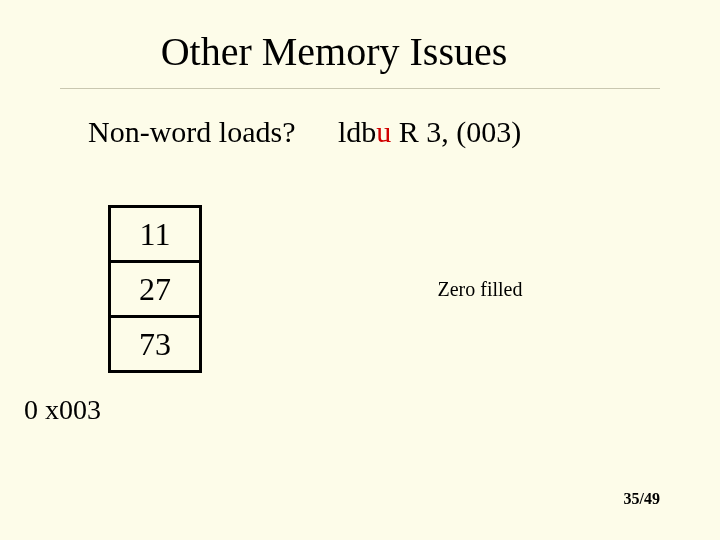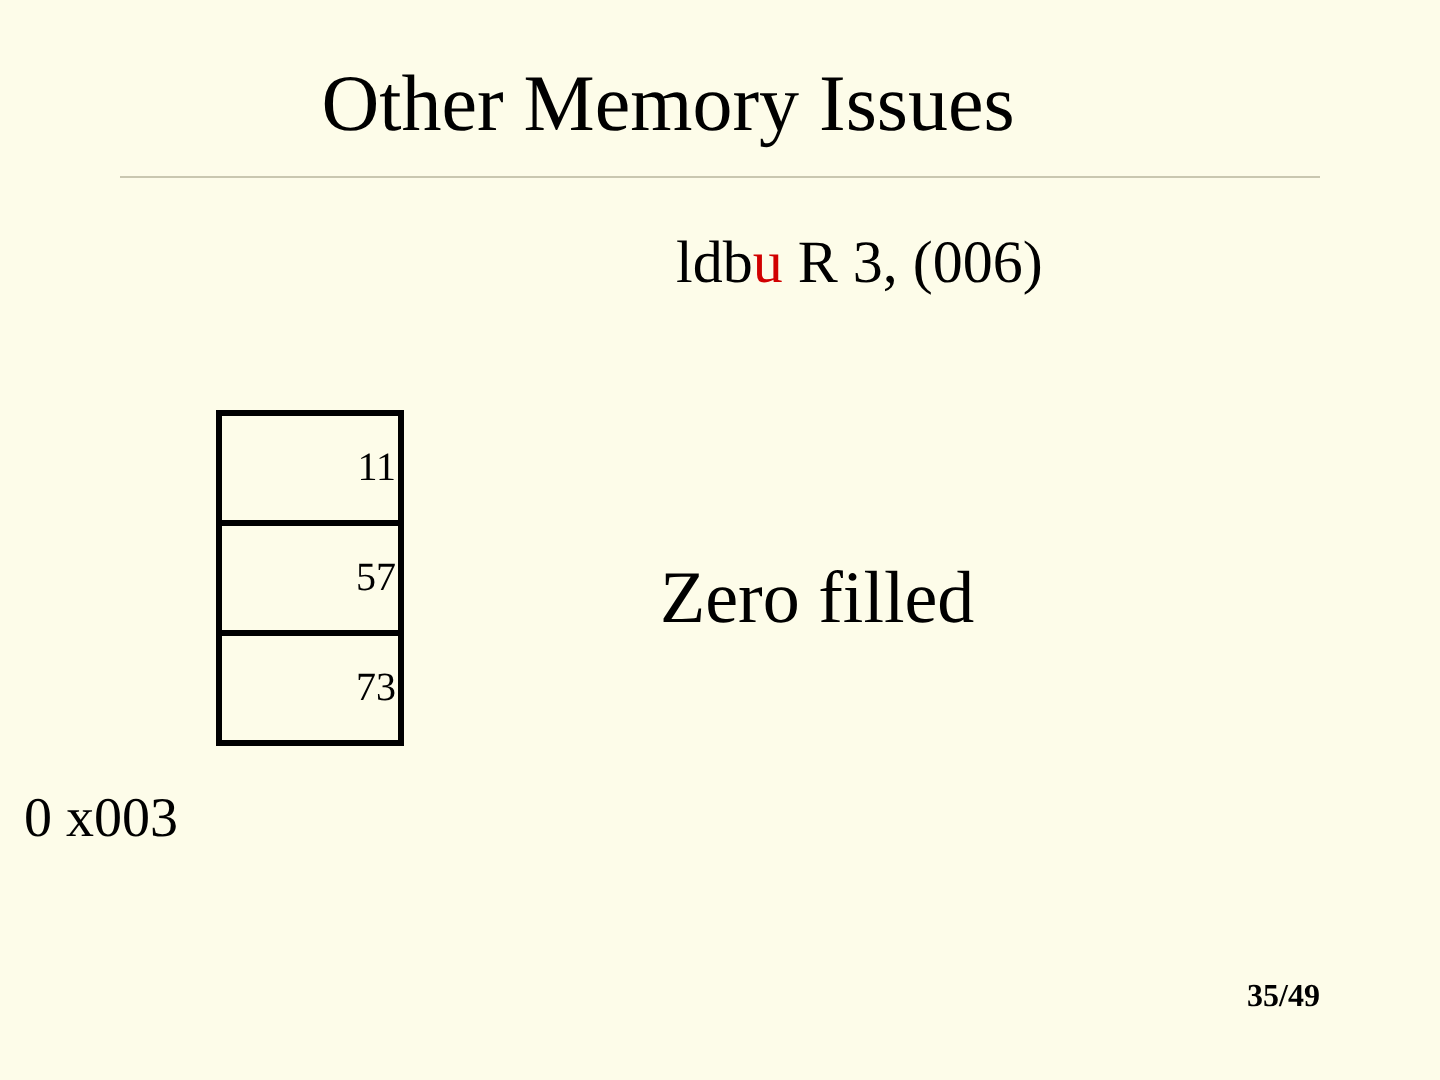--- a/index.html
+++ b/index.html
@@ -110,6 +110,7 @@
   <div class="title">Other Memory Issues</div>
   <div class="hr"></div>
 
+  <div class="question">Non-word loads?</div>
 
   <div class="instr">
     <span>ldb</span><span class="red">u</span><span>  R 3, (006)</span>

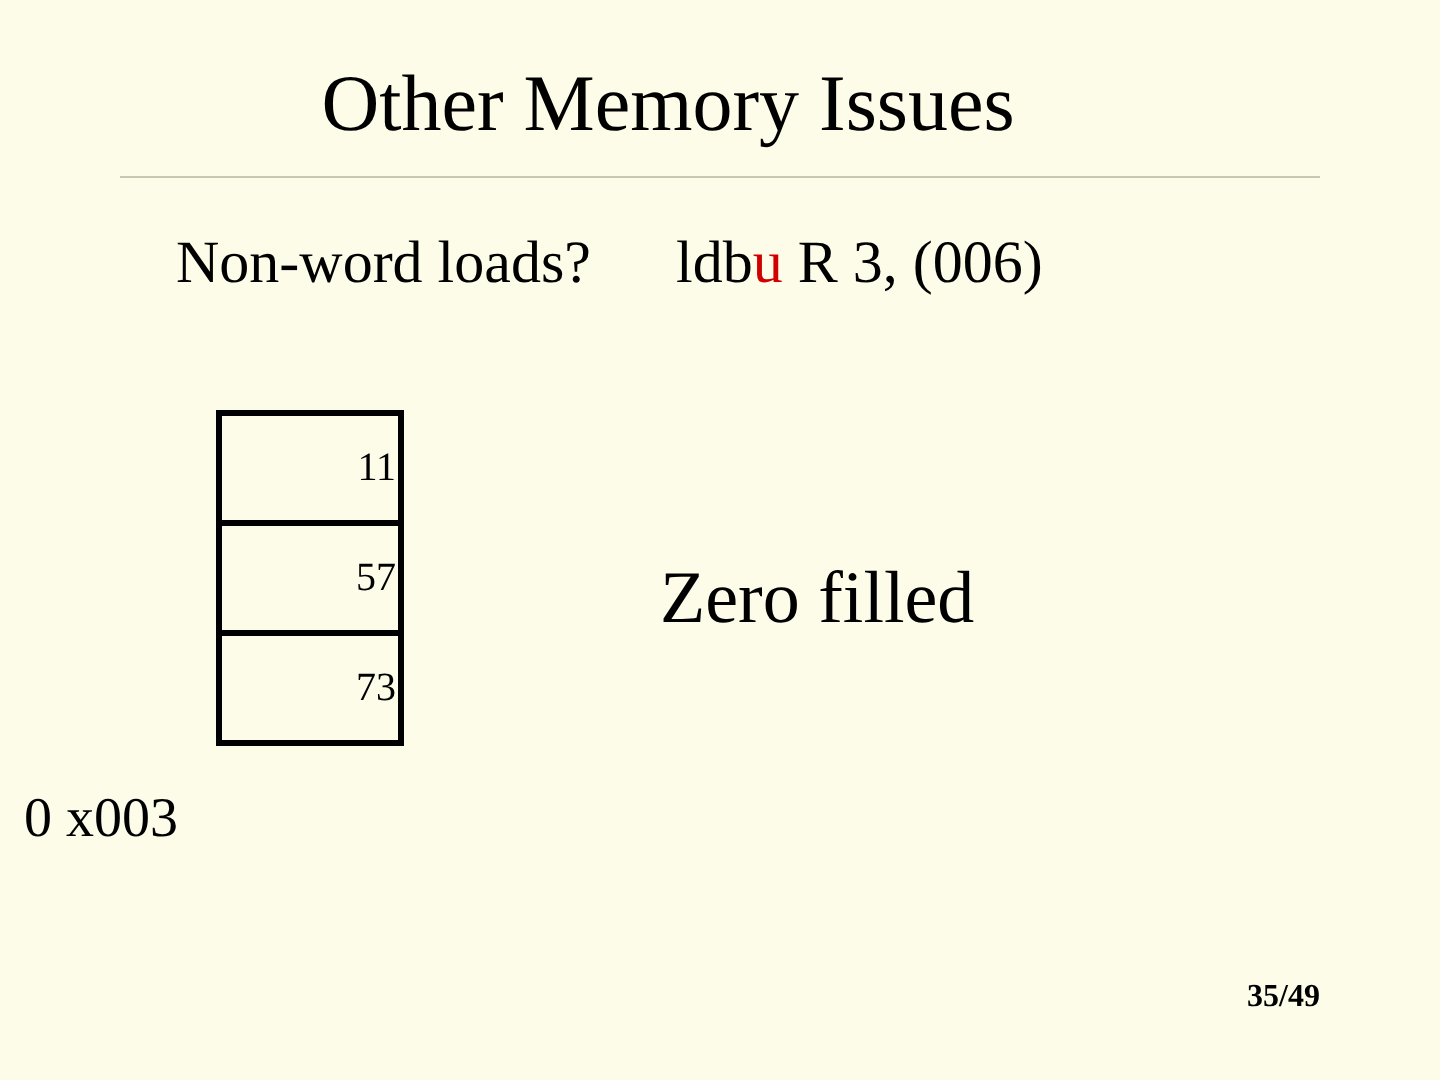--- a/index.html
+++ b/index.html
@@ -113,7 +113,7 @@
   <div class="question">Non-word loads?</div>
 
   <div class="instr">
-    <span>ldb</span><span class="red">u</span><span>  R 3, (006)</span>
+    <span>ldb</span><span class="red">u</span><span>  R 3, (003)</span>
   </div>
 
   <table class="memtable">

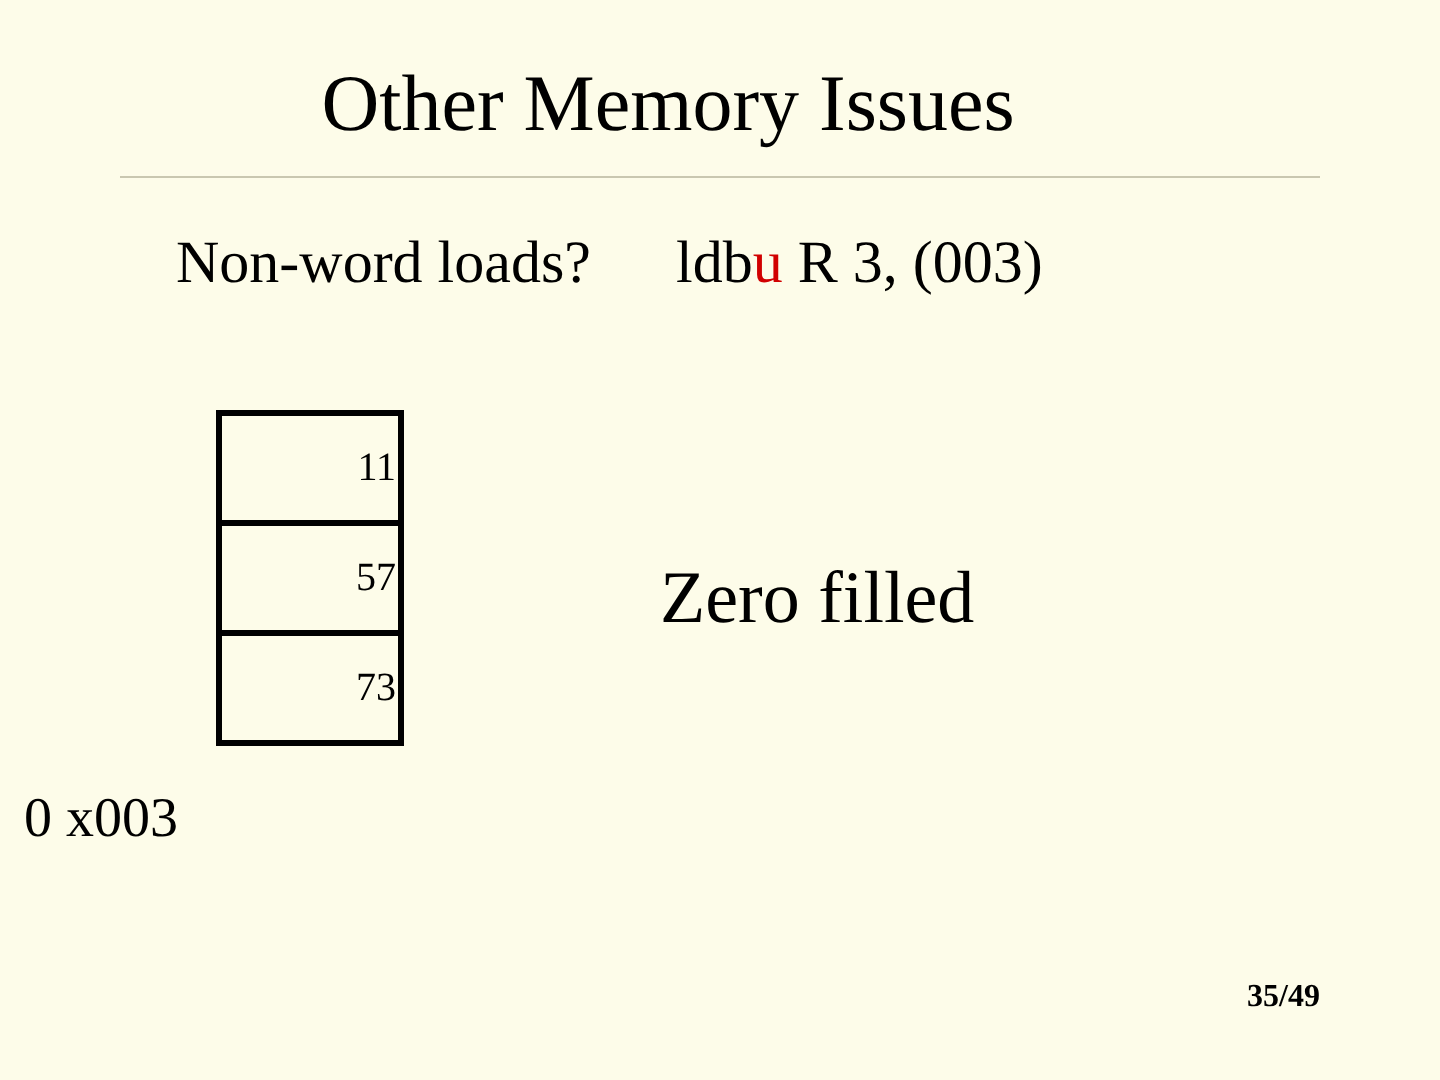--- a/index.html
+++ b/index.html
@@ -60,9 +60,9 @@
     border: 3px solid #000;
     width: 86px;
     height: 50px;
-    text-align: right;
+    text-align: center;
     vertical-align: middle;
-    font-size: 20px;
+    font-size: 32px;
   }
   .addr-label {
     position: absolute;

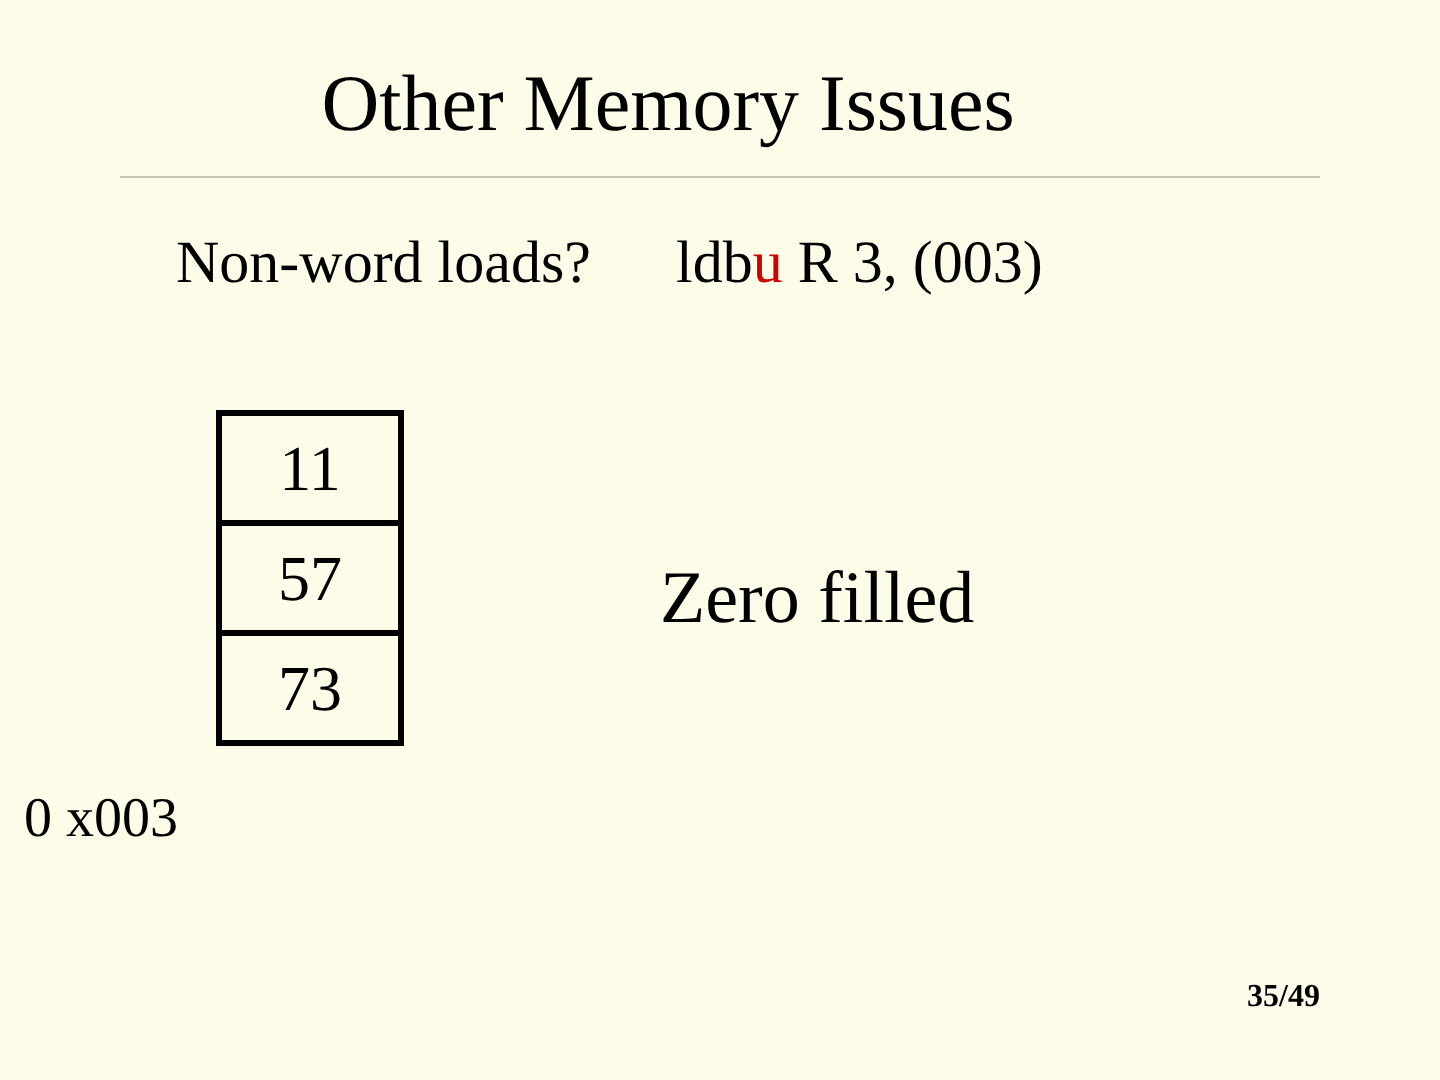--- a/index.html
+++ b/index.html
@@ -122,7 +122,7 @@
           <td>11</td>
         </tr>
     <tr>
-          <td>57</td>
+          <td>27</td>
         </tr>
     <tr>
           <td>73</td>

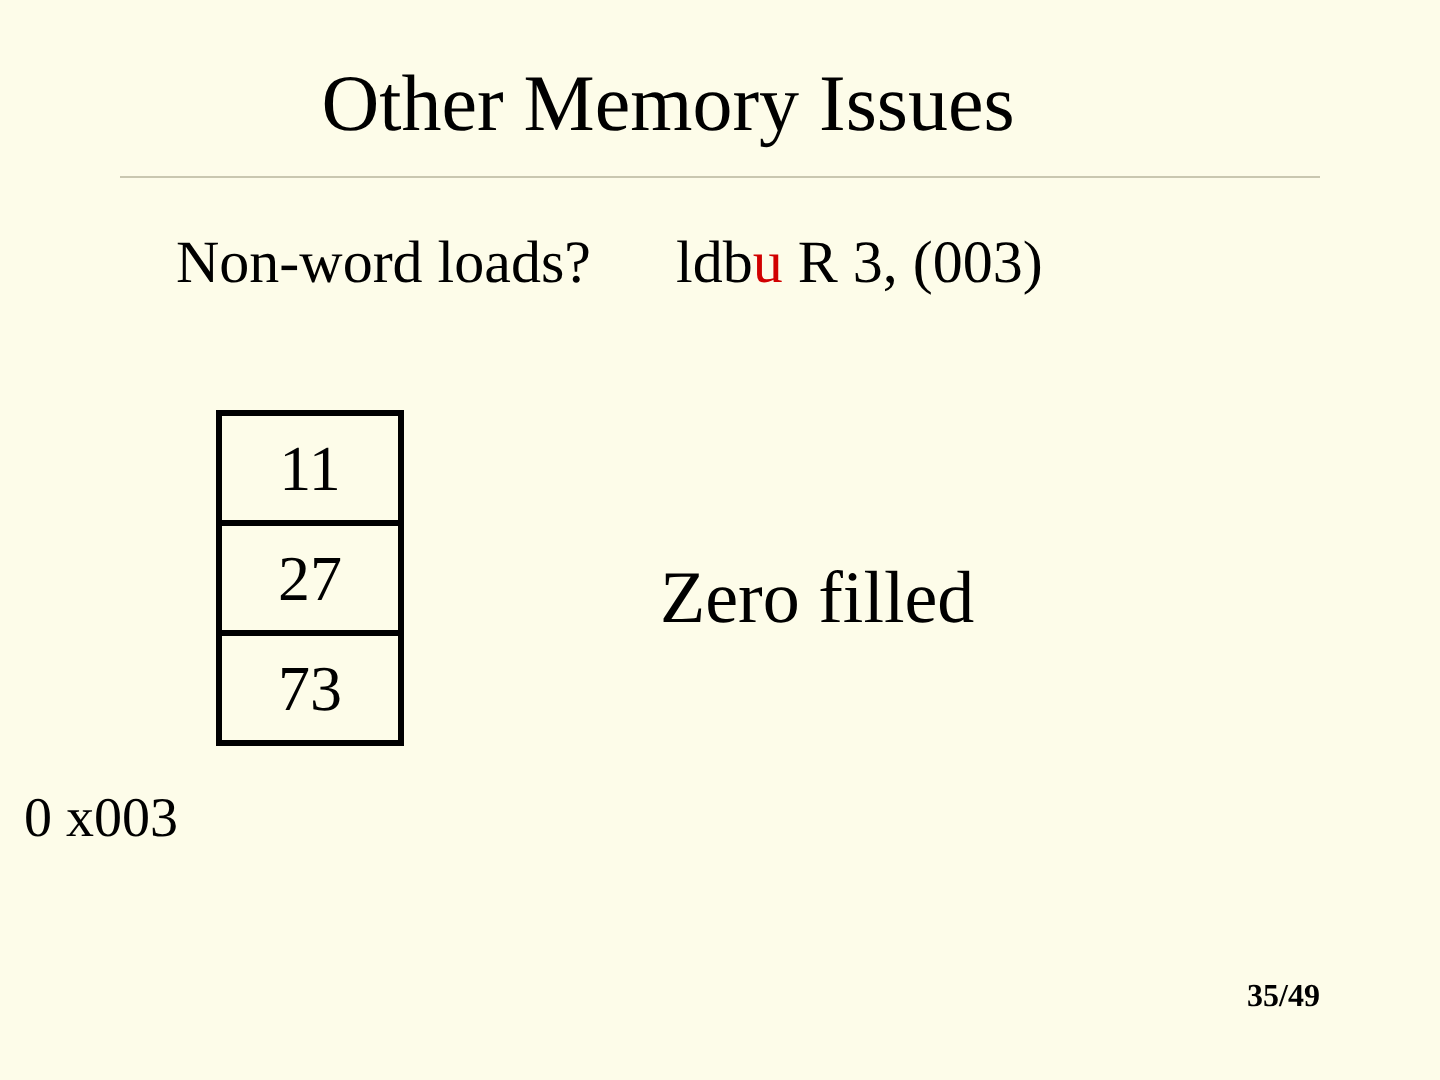--- a/index.html
+++ b/index.html
@@ -90,8 +90,8 @@
     top: 278px;
     left: 330px;
     width: 300px;
-    text-align: left;
-    font-size: 37px;
+    text-align: center;
+    font-size: 20px;
   }
 
   .pagenum {

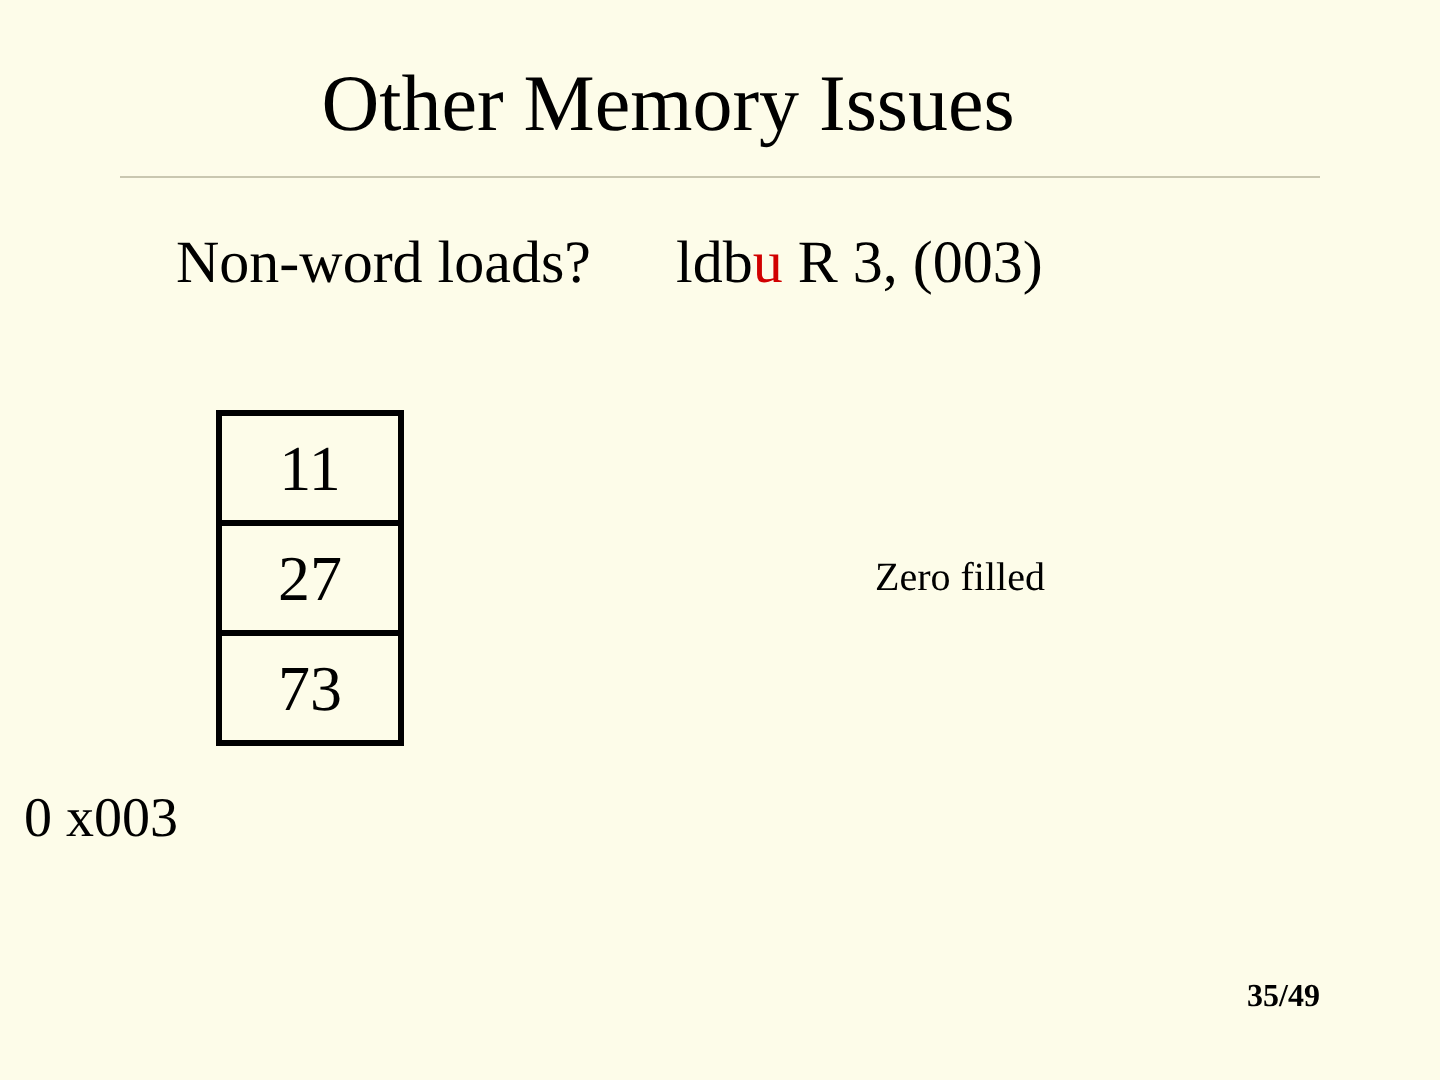--- a/index.html
+++ b/index.html
@@ -67,7 +67,7 @@
   .addr-label {
     position: absolute;
     top: 394px;
-    left: 12px;
+    left: 24px;
     font-size: 28px;
   }
 

